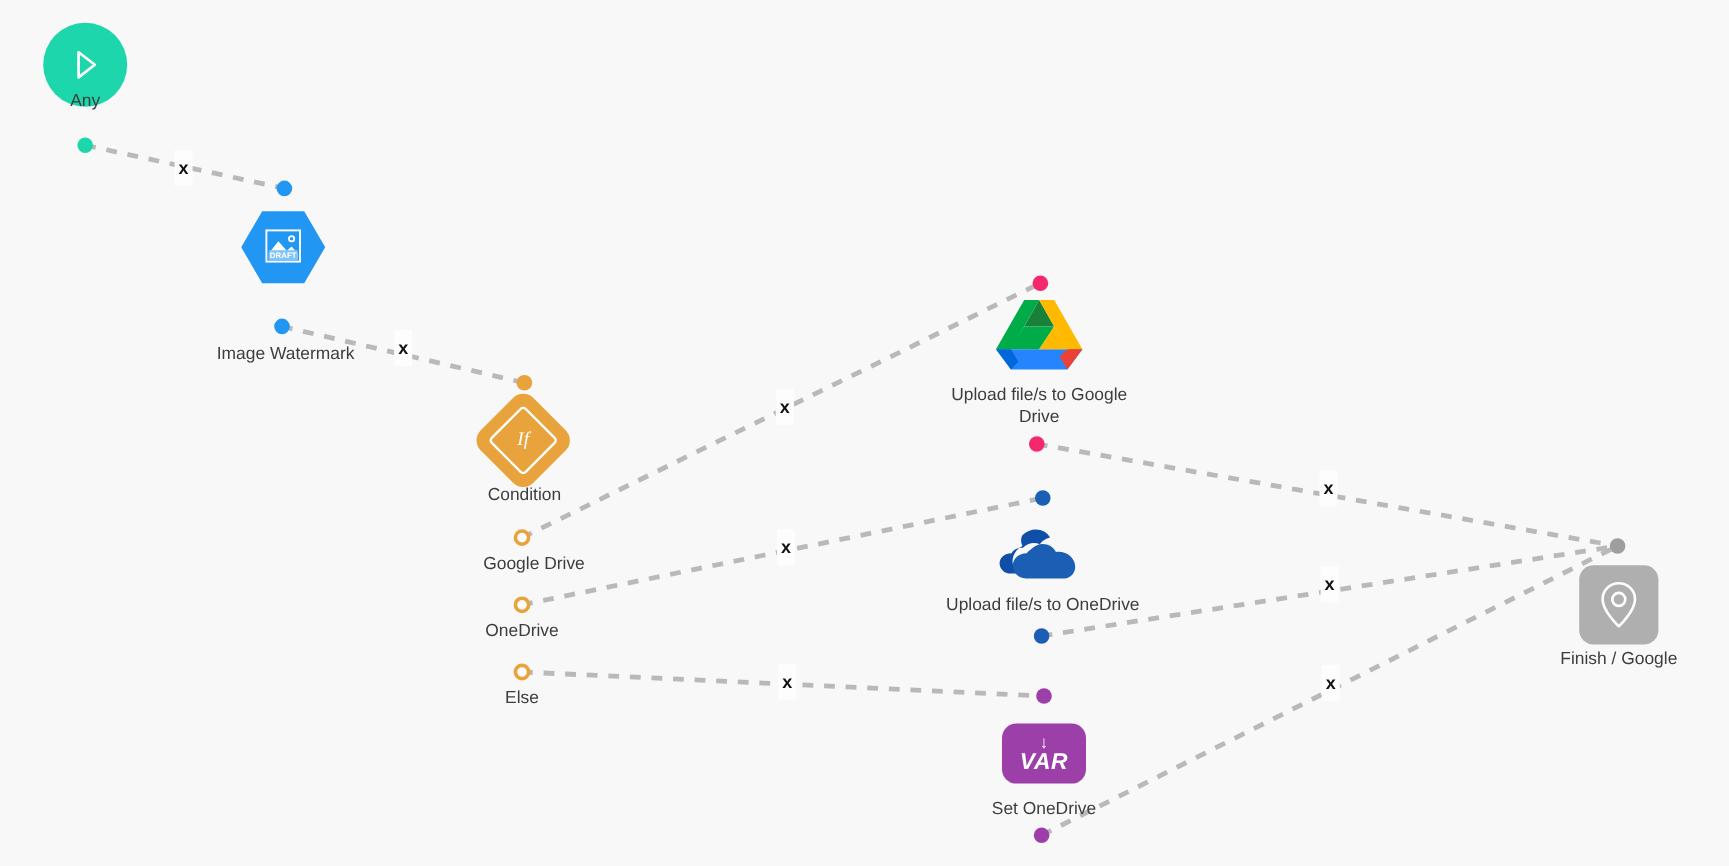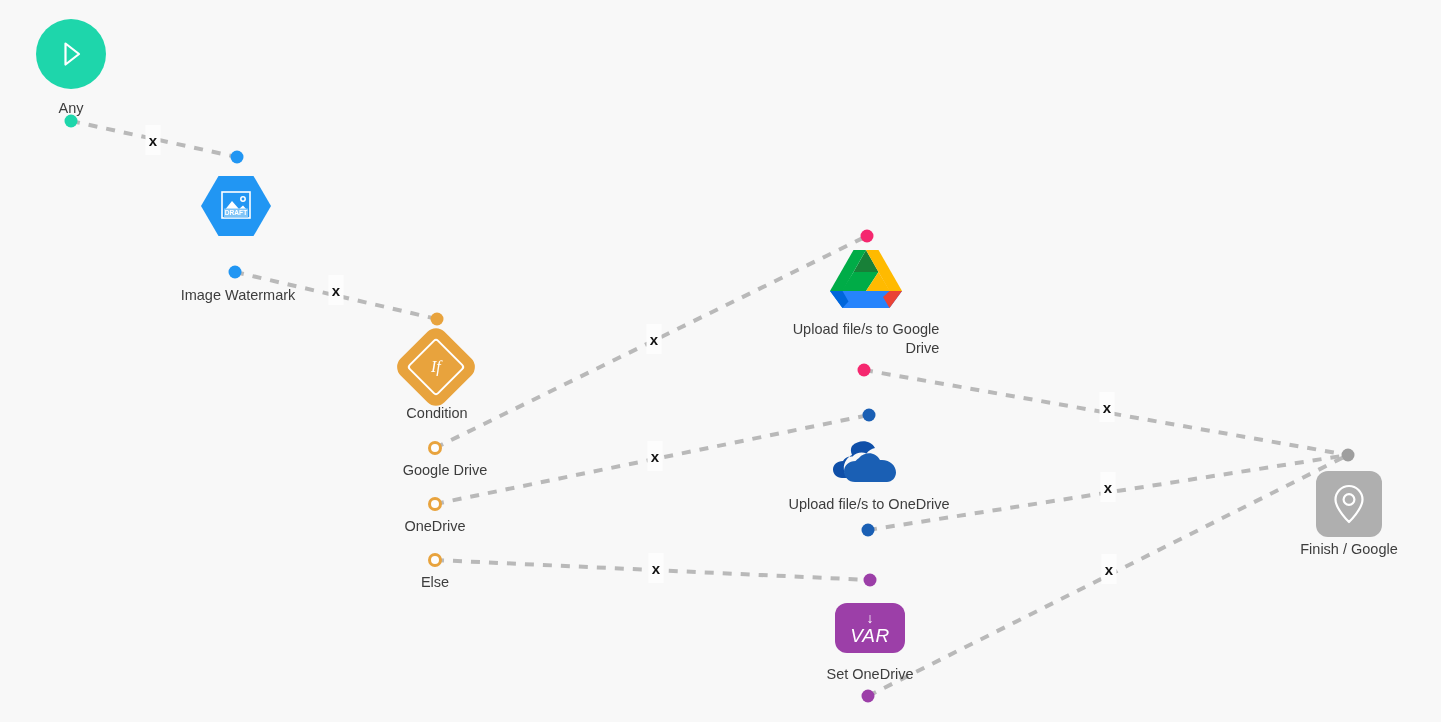--- a/index.html
+++ b/index.html
@@ -152,7 +152,7 @@
       </span>
     </div>
   </div>
-  <div class="port-label" id="label-start" style="left: 71px; top: 100px;">Any</div>
+  <div class="port-label" id="label-start" style="left: 71px; top: 76px;">Any</div>
 
   <div class="node" id="node-image-watermark" style="left: 236px; top: 205px;">
     <div class="hexagon">

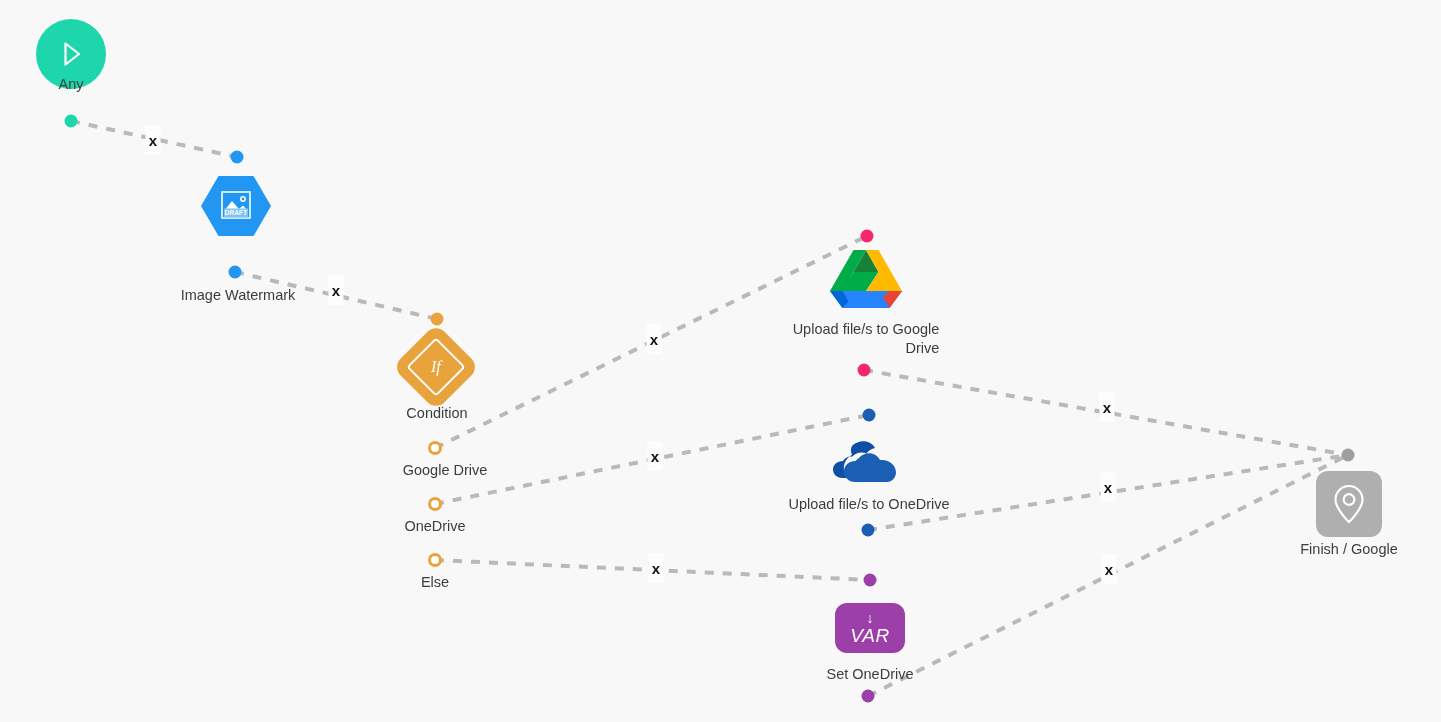--- a/index.html
+++ b/index.html
@@ -197,7 +197,7 @@
       </svg>
     </span>
   </div>
-  <div class="port-label" id="label-google-drive" style="text-align: right; line-height: 1.28; white-space: pre-line; left: 866px; top: 320px;">Upload file/s to Google
+  <div class="port-label" id="label-google-drive" style="text-align: center; line-height: 1.28; white-space: pre-line; left: 866px; top: 320px;">Upload file/s to Google
 Drive</div>
 
   <div class="node" id="node-onedrive" style="left: 866px; top: 461px;">

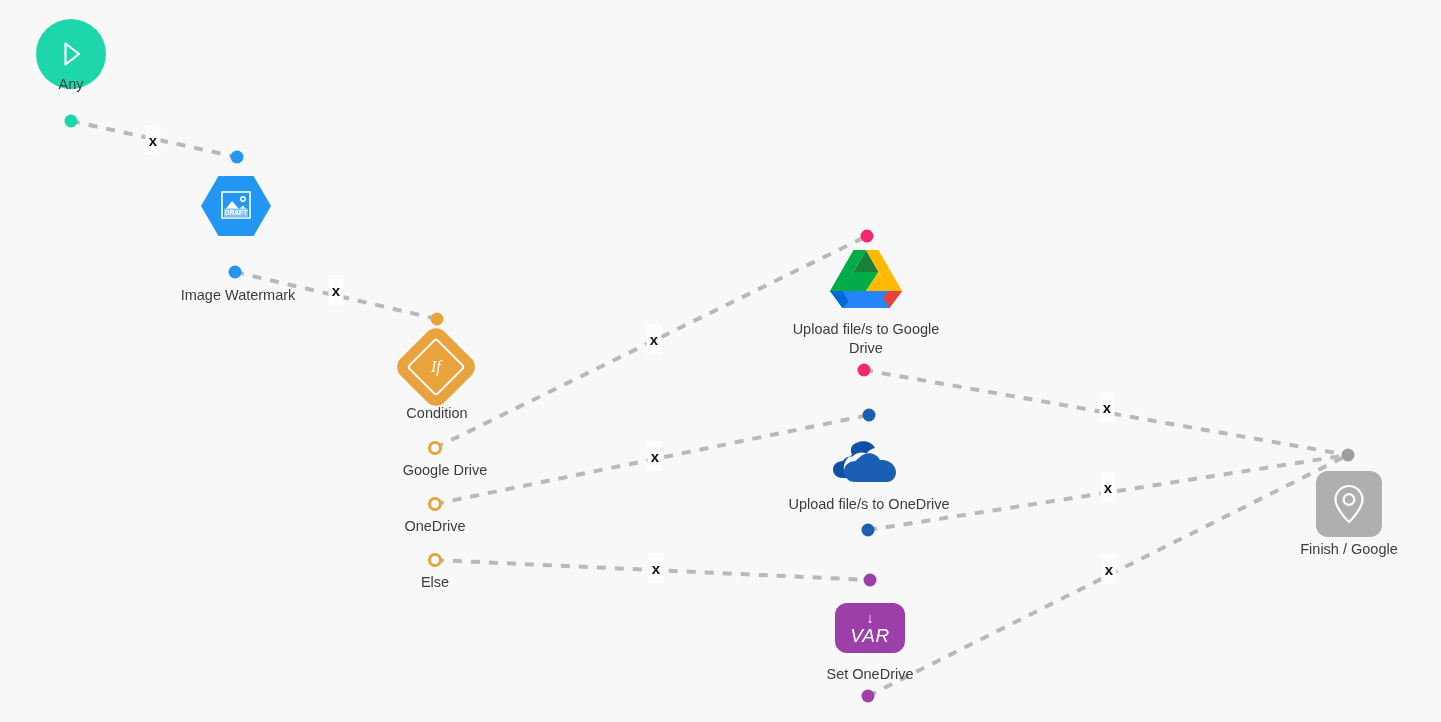--- a/index.html
+++ b/index.html
@@ -115,7 +115,7 @@
     color: #fff;
   }
   .var-arrow { font-size: 14px; line-height: 1; margin-bottom: 1px; }
-  .var-text  { font-size: 19px; font-weight: normal; font-style: italic; line-height: 1; letter-spacing: .5px; }
+  .var-text  { font-size: 19px; font-weight: bold; font-style: italic; line-height: 1; letter-spacing: .5px; }
 
   
   .finish-box {

